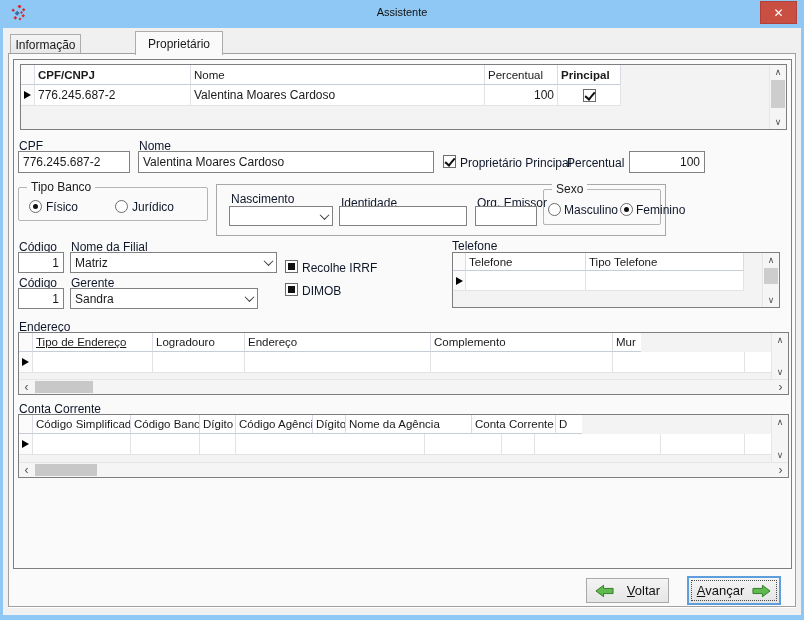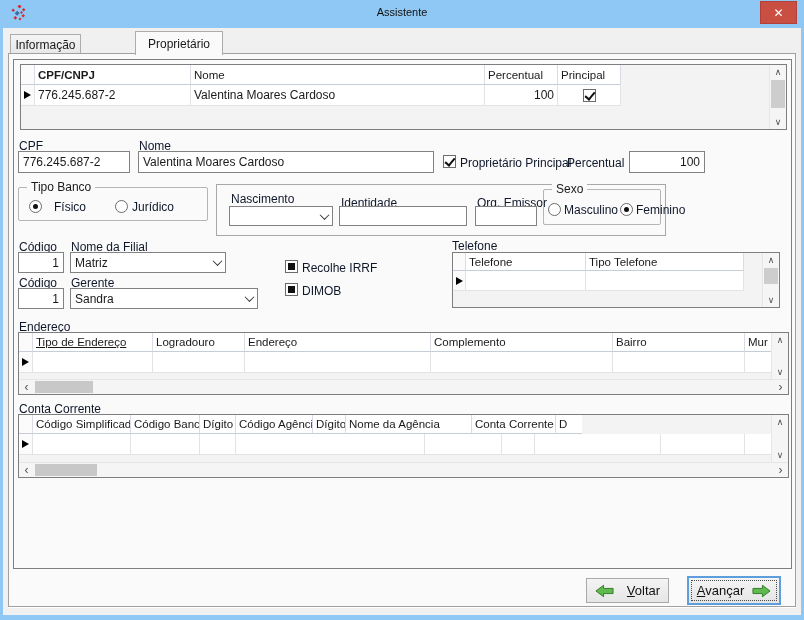--- a/index.html
+++ b/index.html
@@ -117,7 +117,7 @@
           <div class="gcell" style="width:156px;font-weight:bold;">CPF/CNPJ</div>
           <div class="gcell" style="width:294px;">Nome</div>
           <div class="gcell" style="width:73px;">Percentual</div>
-          <div class="gcell" style="width:63px;">Principal</div>
+          <div class="gcell" style="width:63px;font-weight:bold;">Principal</div>
         </div>
         <div class="grow" style="top:20px;height:21px;">
           <div class="gcell gsel" style="width:14px;">

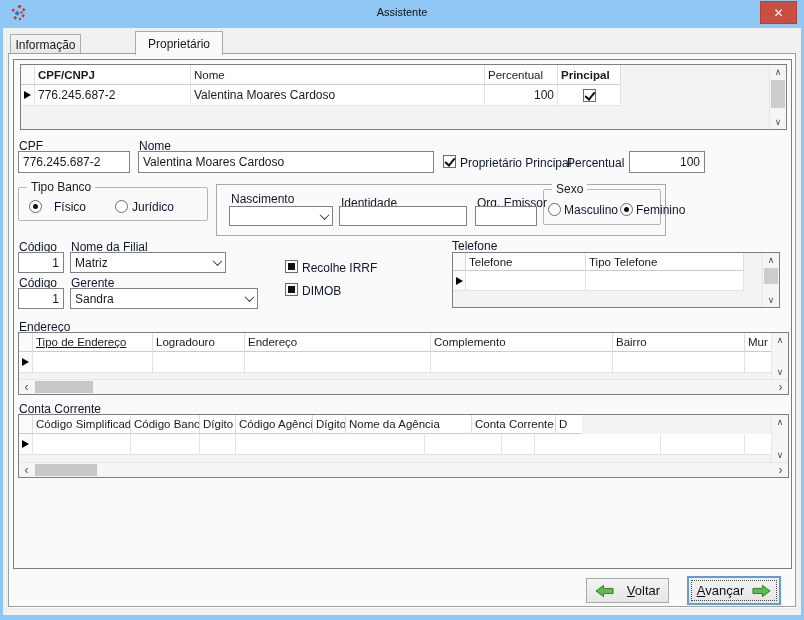--- a/index.html
+++ b/index.html
@@ -155,7 +155,7 @@
       <div class="gbox" style="left:4px;top:127px;width:190px;height:34px;">
         <span class="legend">Tipo Banco</span>
         <span class="radio selected" style="left:10px;top:12px;"></span>
-        <div class="lbl" style="left:27px;top:12px;margin-left:8px;">Físico</div>
+        <div class="lbl" style="left:27px;top:12px;">Físico</div>
         <span class="radio" style="left:96px;top:12px;"></span>
         <div class="lbl" style="left:113px;top:12px;">Jurídico</div>
       </div>

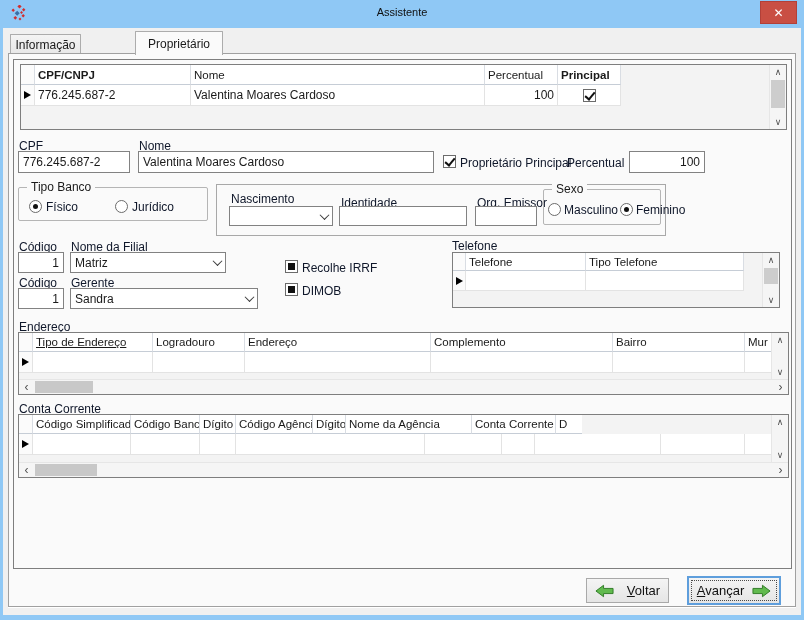--- a/index.html
+++ b/index.html
@@ -188,7 +188,7 @@
         <span>1</span>
       </div>
       <div class="lbl" style="left:57px;top:180px;">Nome da Filial</div>
-      <div class="field combo" style="left:56px;top:192px;width:156px;height:21px;">
+      <div class="field combo" style="left:56px;top:192px;width:207px;height:21px;">
         <span>Matriz</span>
         <span class="chev"></span>
       </div>

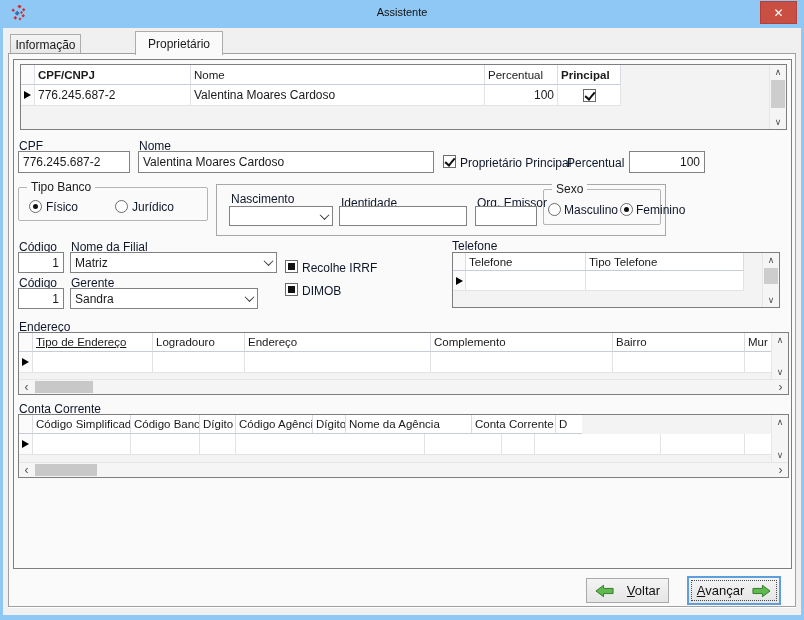--- a/index.html
+++ b/index.html
@@ -235,7 +235,6 @@
           <div class="gcell" style="width:92px;">Logradouro</div>
           <div class="gcell" style="width:186px;">Endereço</div>
           <div class="gcell" style="width:182px;">Complemento</div>
-          <div class="gcell" style="width:132px;">Bairro</div>
           <div class="gcell" style="width:28px;border-right:none;">Mur</div>
         </div>
         <div class="grow" style="top:19px;height:21px;">

